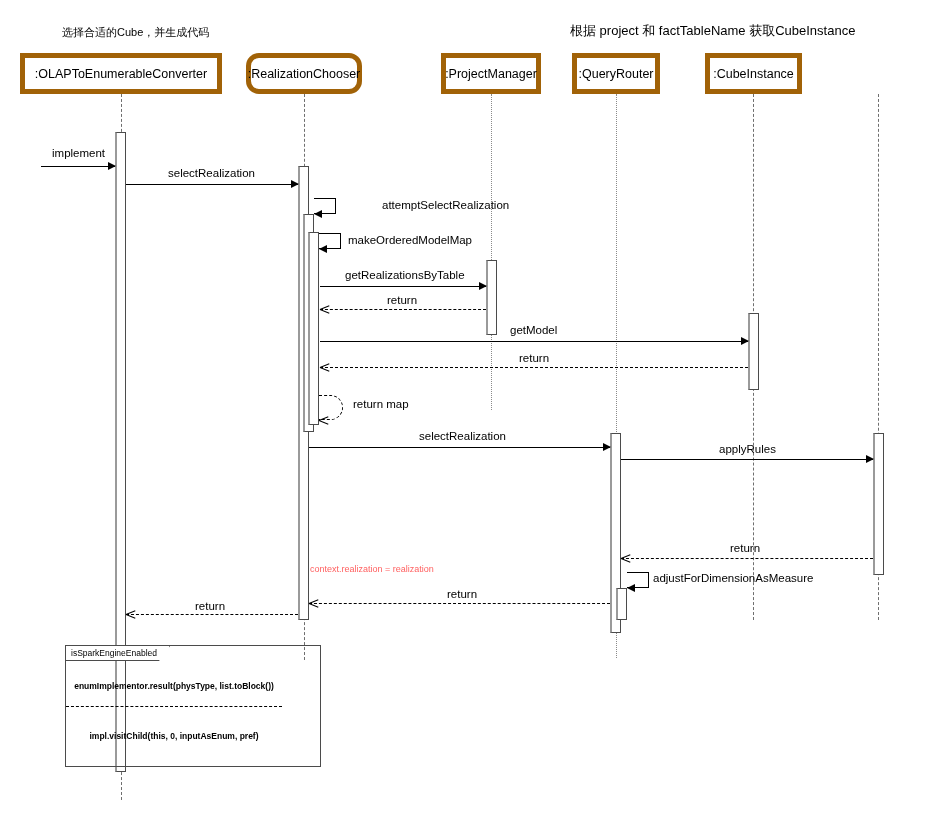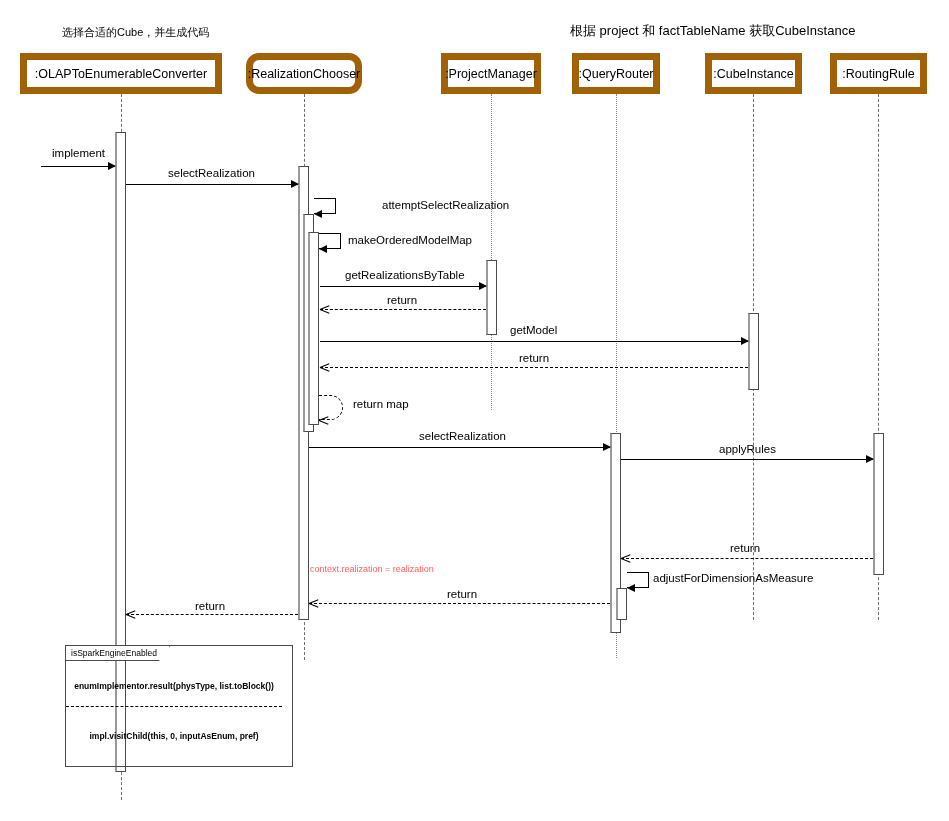--- a/index.html
+++ b/index.html
@@ -30,7 +30,7 @@
   .participant {
     position: absolute;
     box-sizing: border-box;
-    border: 7px solid #a16207;
+    border: 5px solid #a16207;
     background: #ffffff;
     display: flex;
     align-items: center;

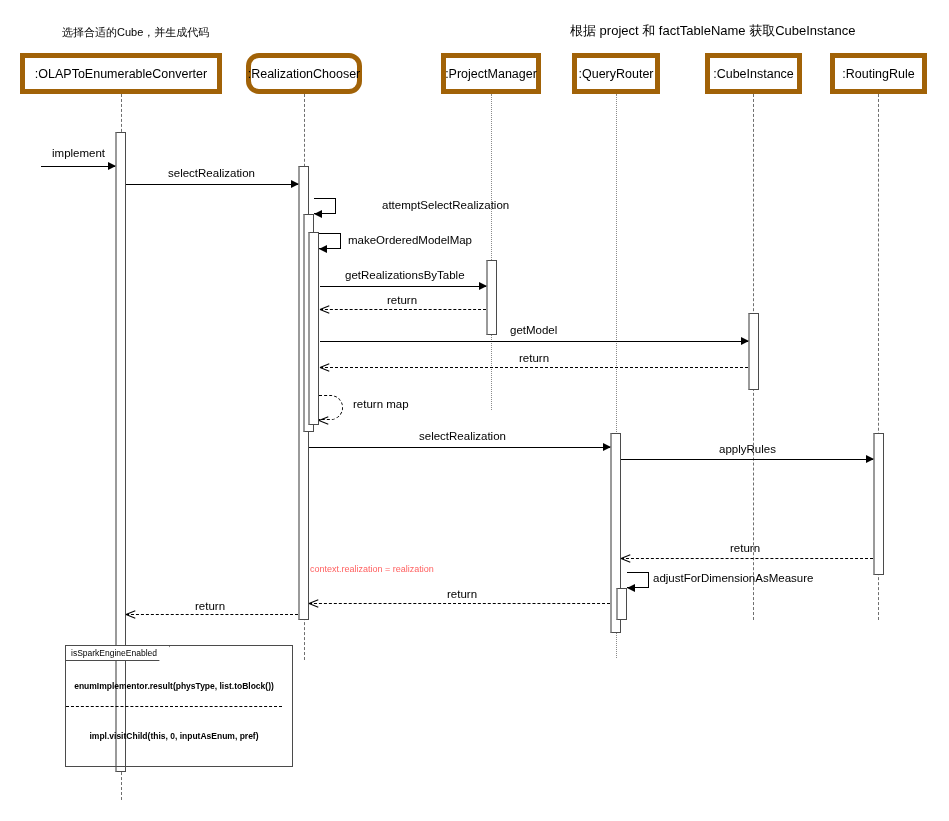--- a/index.html
+++ b/index.html
@@ -186,9 +186,6 @@
   <div class="participant" style="left:705px; top:53px; width:97px;">
     <span>:CubeInstance</span>
   </div>
-  <div class="participant" style="left:830px; top:53px; width:97px;">
-    <span>:RoutingRule</span>
-  </div>
 
   <div class="activation" style="left:115px; top:132px; height:640px;"></div>
 

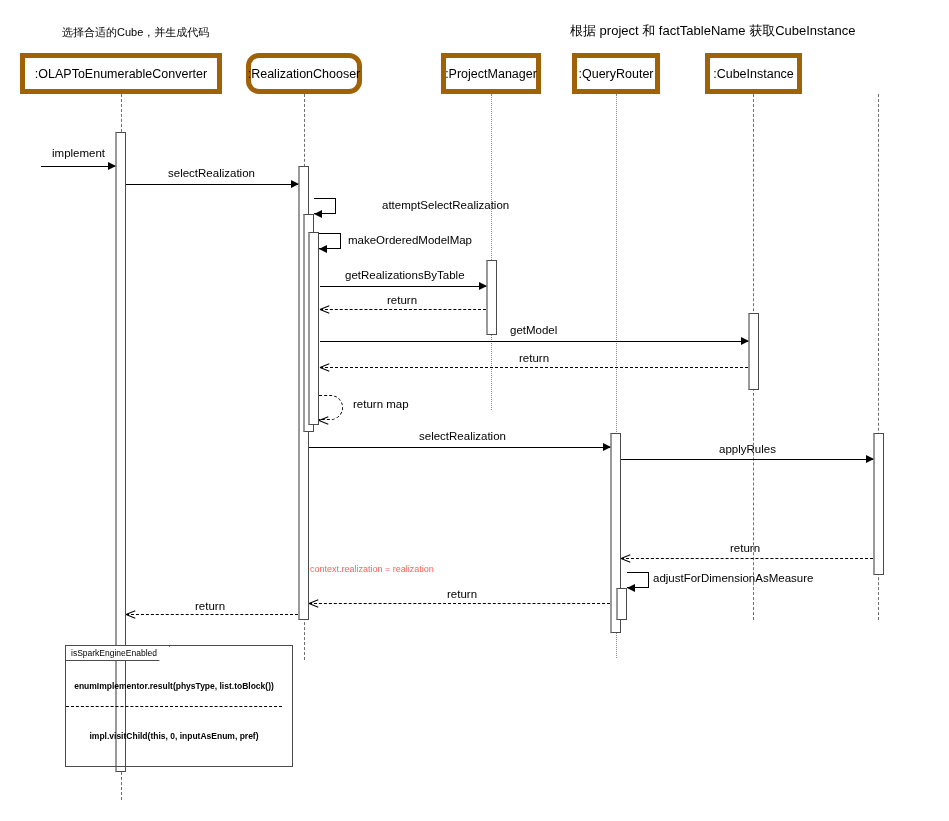--- a/index.html
+++ b/index.html
@@ -264,7 +264,7 @@
   <div class="arrow-open-left" style="left:126px; top:610px;"></div>
   <div class="msg-label" style="left:195px; top:600px;">return</div>
 
-  <div class="fragment" style="left:65px; top:645px; width:228px; height:122px;">
+  <div class="fragment" style="left:65px; top:645px; width:256px; height:122px;">
     <div class="frag-label-box">isSparkEngineEnabled</div>
     <div class="frag-divider" style="left:0; top:60px; width:216px;"></div>
     <div class="frag-text" style="left:0; top:35px; width:216px;">enumImplementor.result(physType, list.toBlock())</div>

